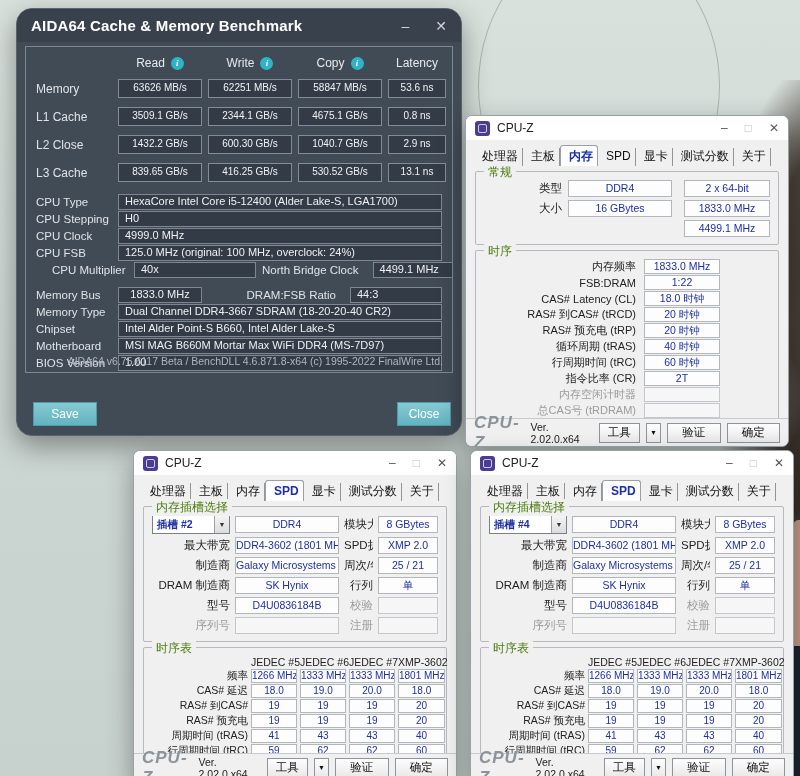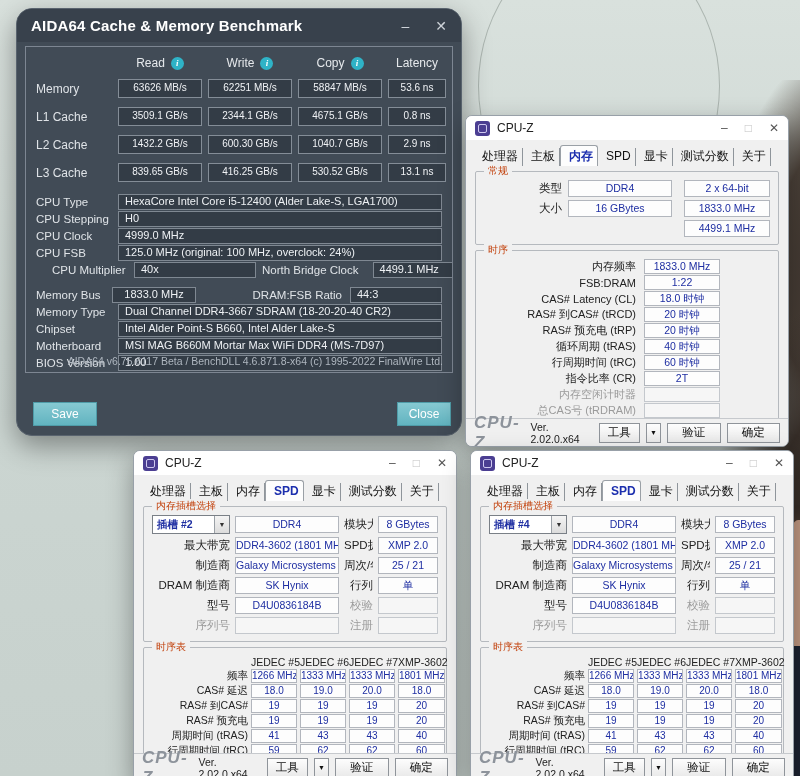--- a/index.html
+++ b/index.html
@@ -162,7 +162,7 @@
             <span class="cell">0.8 ns</span>
           </div>
           <div class="bench-row">
-            <span class="blabel">L2 Cache</span>
+            <span class="blabel">L2 Close</span>
             <span class="cell">1432.2 GB/s</span>
             <span class="cell">600.30 GB/s</span>
             <span class="cell">1040.7 GB/s</span>

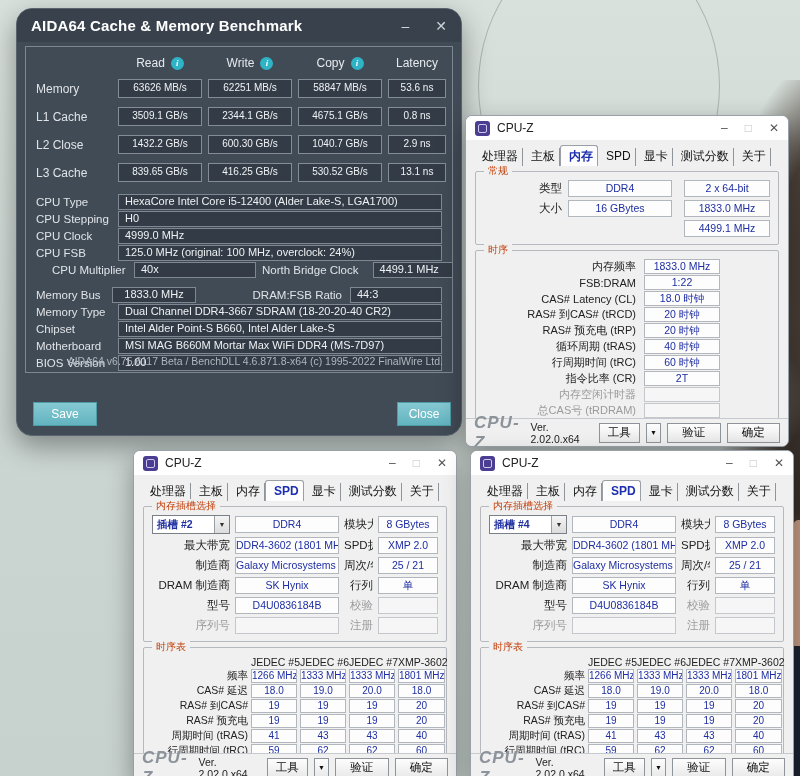--- a/index.html
+++ b/index.html
@@ -68,7 +68,7 @@
   .cz-tab.active{color:#1c2fae;font-weight:bold;background:#fdfdfd;border:1px solid #9aa0a6;border-bottom:none;
     border-radius:3px 3px 0 0;margin:-3px 0 0 0;padding-top:4px;}
   .groupbox{border:1px solid #b5b9be;border-radius:2px;margin:5px 9px 0 9px;position:relative;padding:8px 8px 4px 8px;}
-  .gb-label{position:absolute;top:-8px;left:8px;background:#f0f0f0;padding:0 4px;font-size:10px;color:#c2410c;}
+  .gb-label{position:absolute;top:-8px;left:8px;background:#f0f0f0;padding:0 4px;font-size:12px;color:#4d7c0f;}
   .lbl{font-size:11.5px;text-align:right;white-space:nowrap;overflow:hidden;color:#222;}
   .fld{background:#fdfdfd;border:1px solid #b2b6bd;color:#1e2ea2;text-align:center;font-size:10.5px;
     white-space:nowrap;overflow:hidden;}

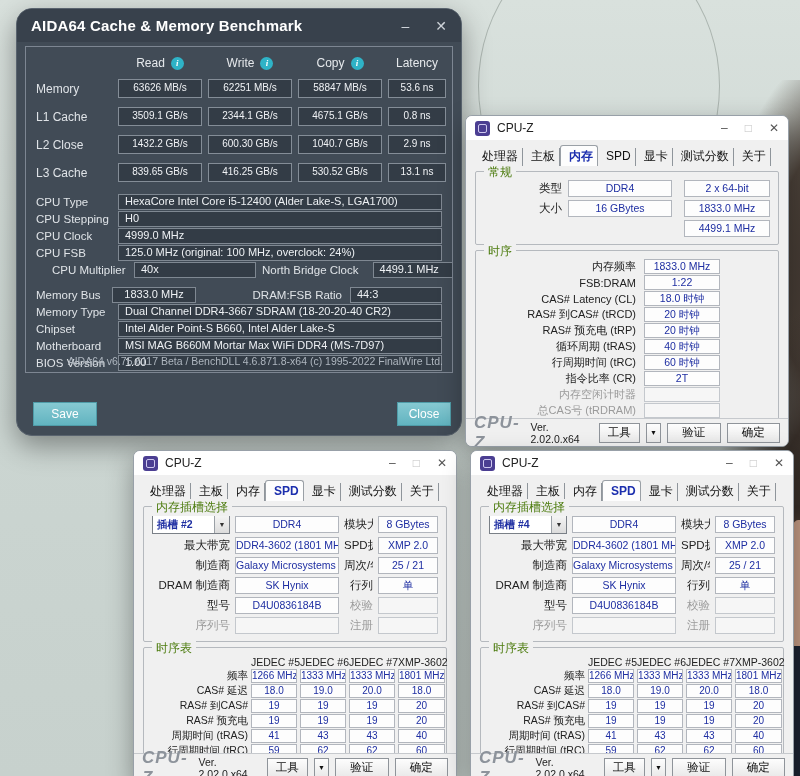--- a/index.html
+++ b/index.html
@@ -40,7 +40,7 @@
     font-size:10px;color:#f0f2f5;white-space:nowrap;overflow:hidden;}
   .info-row{display:grid;grid-template-columns:76px 1fr;column-gap:6px;align-items:center;margin-bottom:1px;}
   .info-row4a{display:grid;grid-template-columns:76px 122px 1fr 92px;column-gap:6px;align-items:center;margin-bottom:1px;margin-left:16px;}
-  .info-row4b{display:grid;grid-template-columns:76px 84px 1fr 92px;align-items:center;margin-bottom:1px;}
+  .info-row4b{display:grid;grid-template-columns:76px 84px 1fr 92px;column-gap:6px;align-items:center;margin-bottom:1px;}
   .ilabel{font-size:11.5px;color:#dfe3e7;white-space:nowrap;}
   .ilabel.right{text-align:right;padding-right:8px;}
   .ifld{background:#333c46;border:1px solid #7f8892;height:14px;line-height:13px;font-size:11px;

